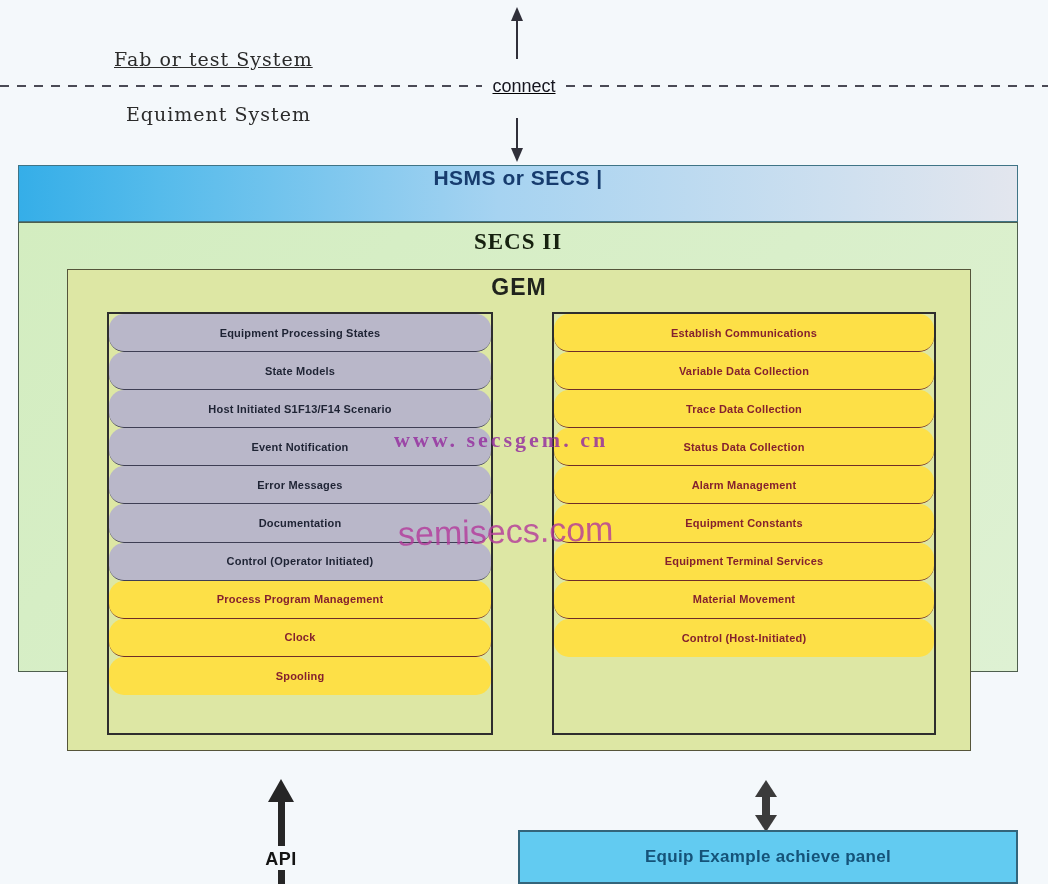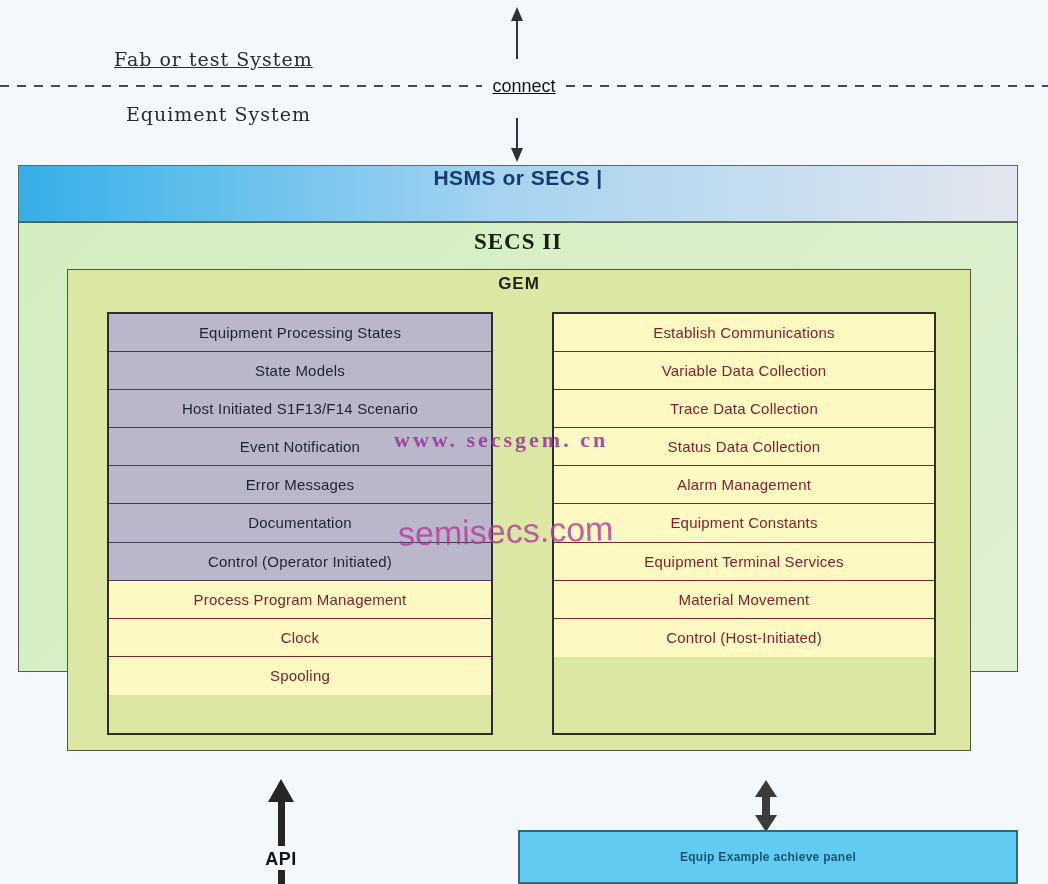--- a/index.html
+++ b/index.html
@@ -50,7 +50,7 @@
   }
   .gem-label{
     position:absolute;left:0;right:0;top:4px;text-align:center;
-    font-size:17px;font-weight:700;color:#20231d;letter-spacing:1px;
+    font-size:23px;font-weight:700;color:#20231d;letter-spacing:1px;
   }
   
   .cap-col{

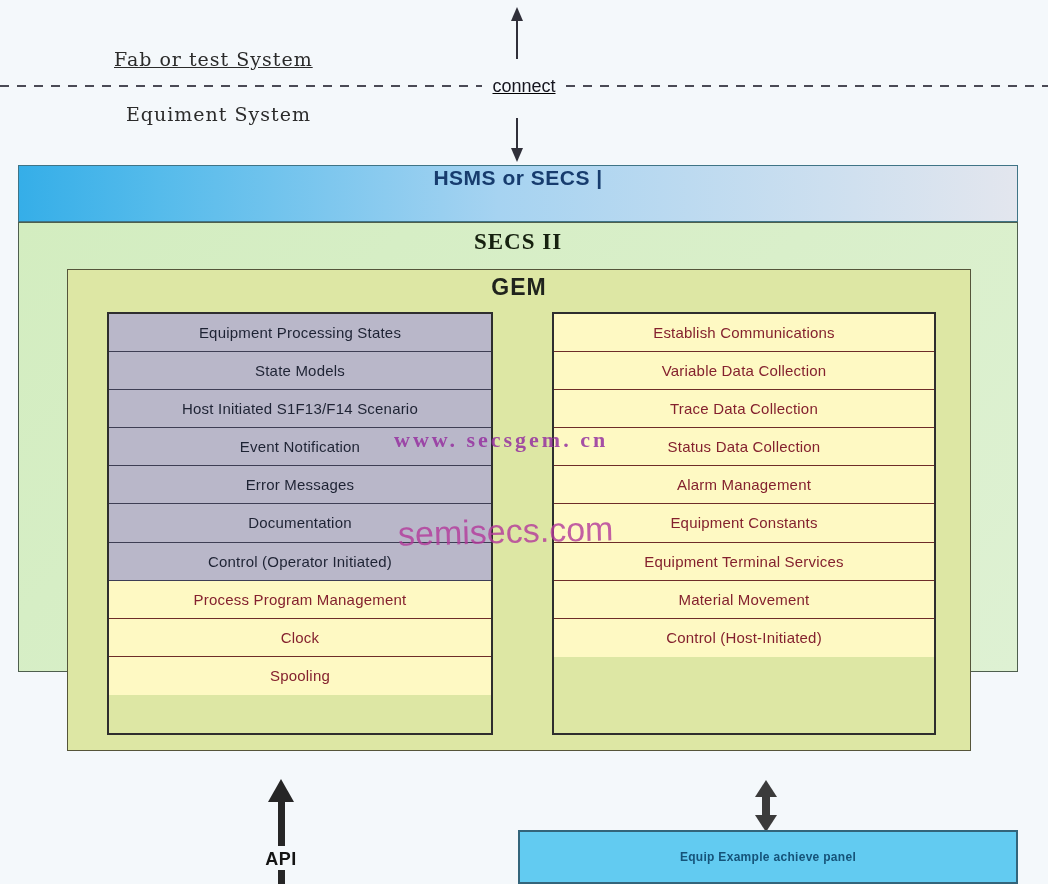--- a/index.html
+++ b/index.html
@@ -61,7 +61,7 @@
   .col-right{left:484px;width:384px;}
   .cap-row{
     display:flex;align-items:center;justify-content:center;
-    font-size:15px;font-weight:400;letter-spacing:.2px;white-space:nowrap;
+    font-size:11px;font-weight:700;letter-spacing:.2px;white-space:nowrap;border-radius:15px;
   }
   .cap-row.purple{background:#b9b7c9;color:#1e2334;border-bottom:1px solid #3e3e54;}
   .cap-row.red{background:#fef9c3;color:#84212e;border-bottom:1px solid #6e2d28;}

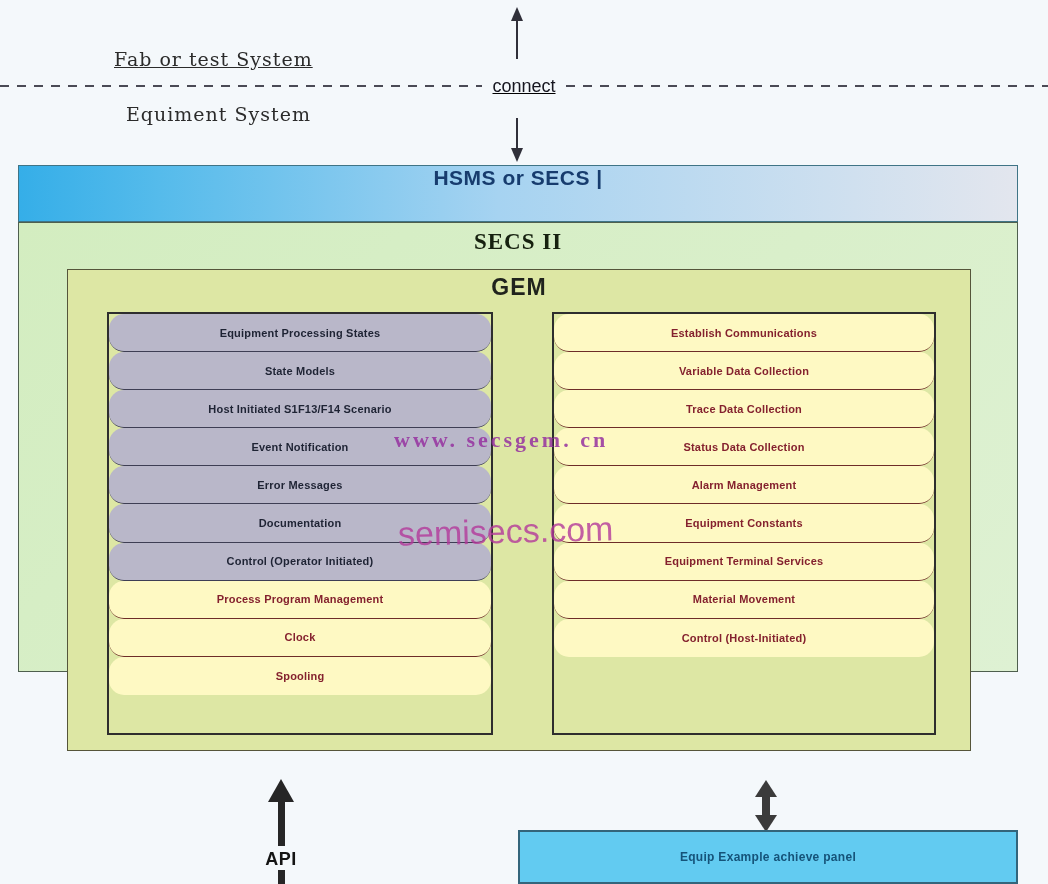--- a/index.html
+++ b/index.html
@@ -64,7 +64,7 @@
     font-size:11px;font-weight:700;letter-spacing:.2px;white-space:nowrap;border-radius:15px;
   }
   .cap-row.purple{background:#b9b7c9;color:#1e2334;border-bottom:1px solid #3e3e54;}
-  .cap-row.red{background:#fef9c3;color:#84212e;border-bottom:1px solid #6e2d28;}
+  .cap-row.red{background:#fde047;color:#84212e;border-bottom:1px solid #6e2d28;}
   .cap-col .cap-row:last-child{border-bottom:none;}
   
   .wm1{

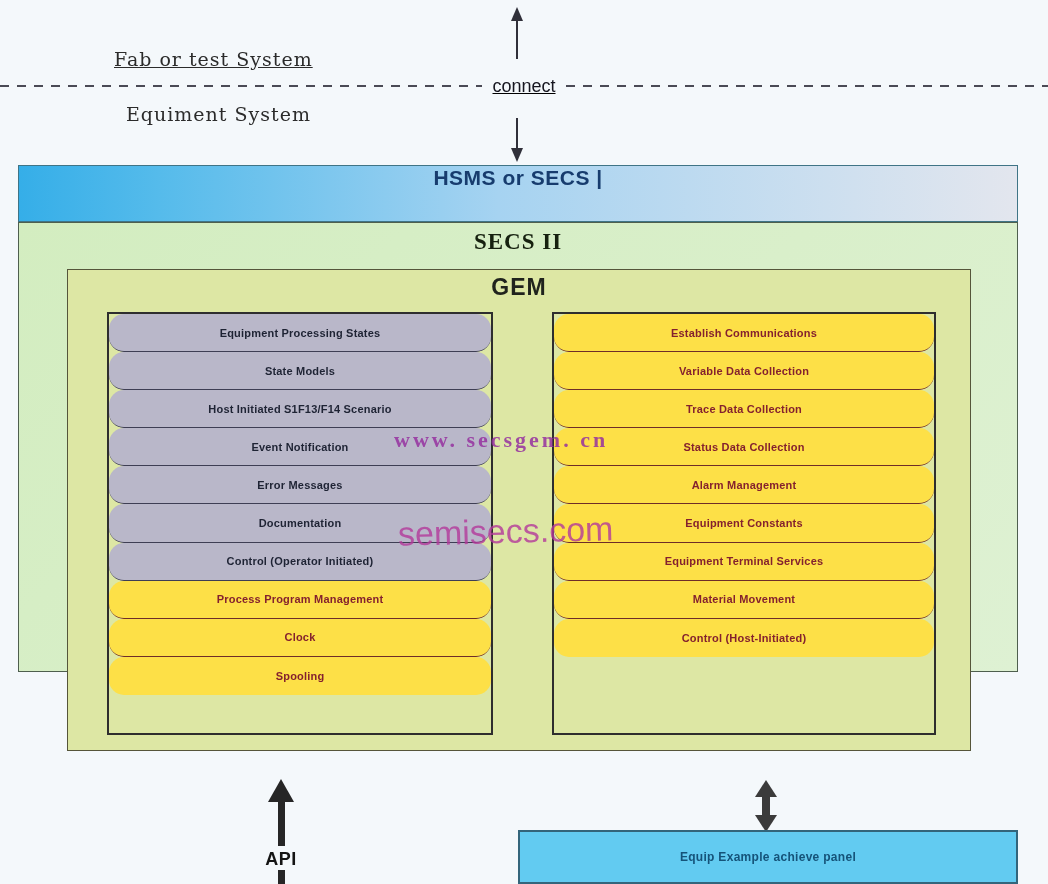--- a/index.html
+++ b/index.html
@@ -96,7 +96,7 @@
     background:#62cbf1;border:2px solid #33657b;box-sizing:border-box;
     display:flex;align-items:center;justify-content:center;
   }
-  .equip-panel-label{font-size:12px;font-weight:700;color:#155379;letter-spacing:.3px;}
+  .equip-panel-label{font-size:17px;font-weight:700;color:#155379;letter-spacing:.3px;}
 </style>
 </head>
 <body>

